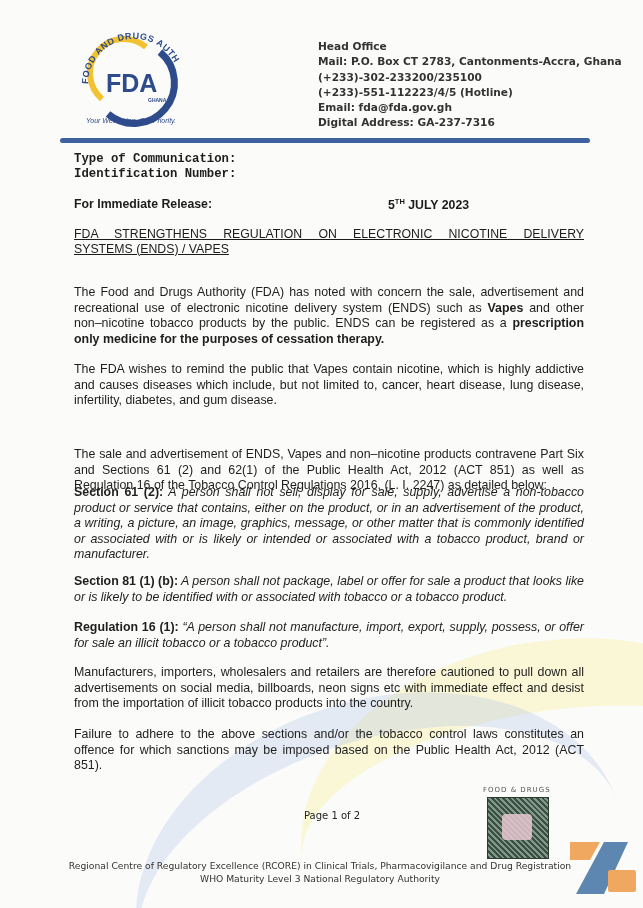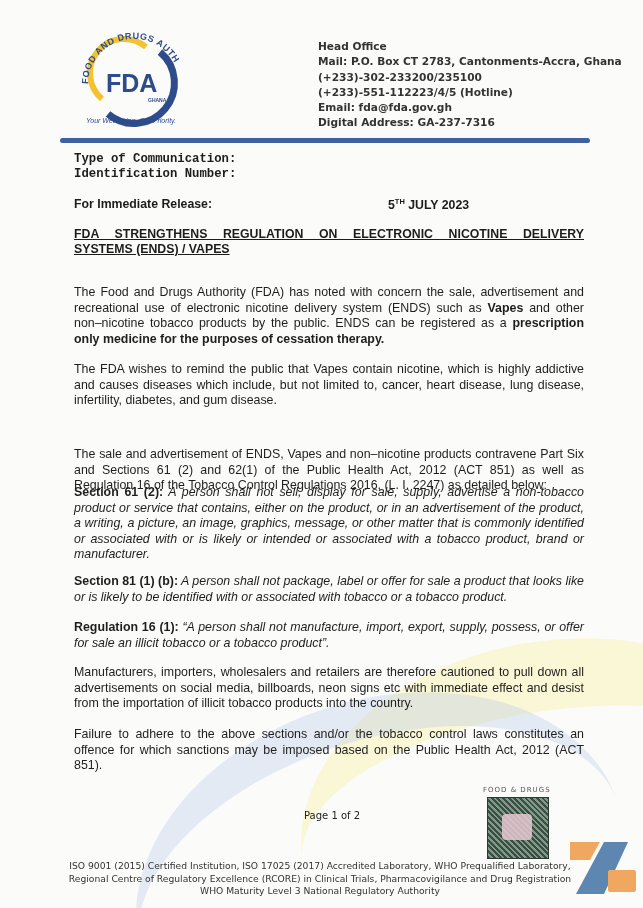--- a/index.html
+++ b/index.html
@@ -57,7 +57,7 @@
 
     .headline {
       position: absolute; left: 74px; top: 227px; width: 510px;
-      font-weight: bold; font-size: 12.3px; line-height: 14.5px;
+      font-weight: normal; font-size: 12.3px; line-height: 14.5px;
       text-decoration: underline; text-align: justify; text-align-last: left;
     }
     .headline .l1 { display: block; text-align: justify; text-align-last: justify; }

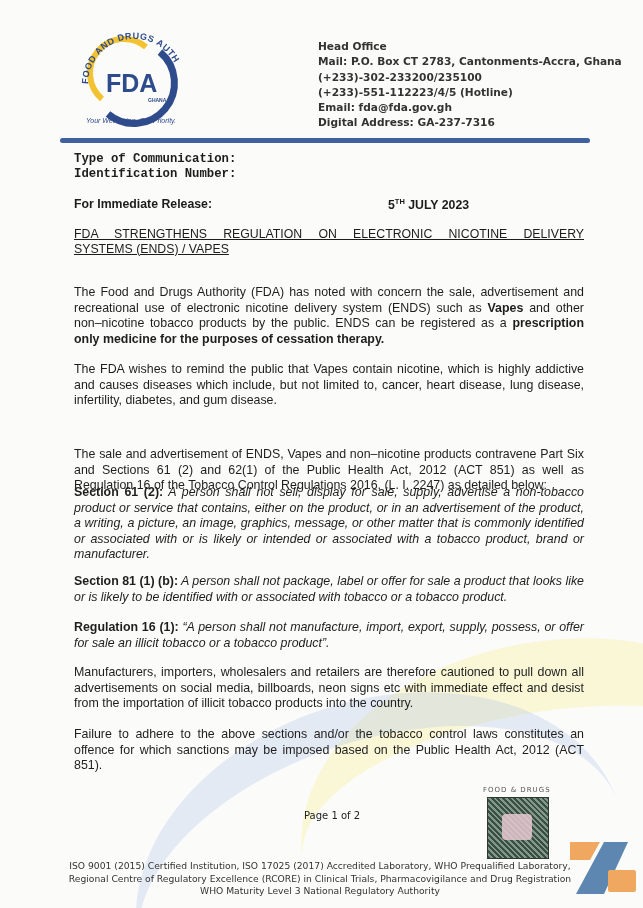--- a/index.html
+++ b/index.html
@@ -170,7 +170,6 @@
   </div>
 
   <div class="footer">
-    <div>ISO 9001 (2015) Certified Institution, ISO 17025 (2017) Accredited Laboratory, WHO Prequalified Laboratory,</div>
     <div>Regional Centre of Regulatory Excellence (RCORE) in Clinical Trials, Pharmacovigilance and Drug Registration</div>
     <div>WHO Maturity Level 3 National Regulatory Authority</div>
   </div>

